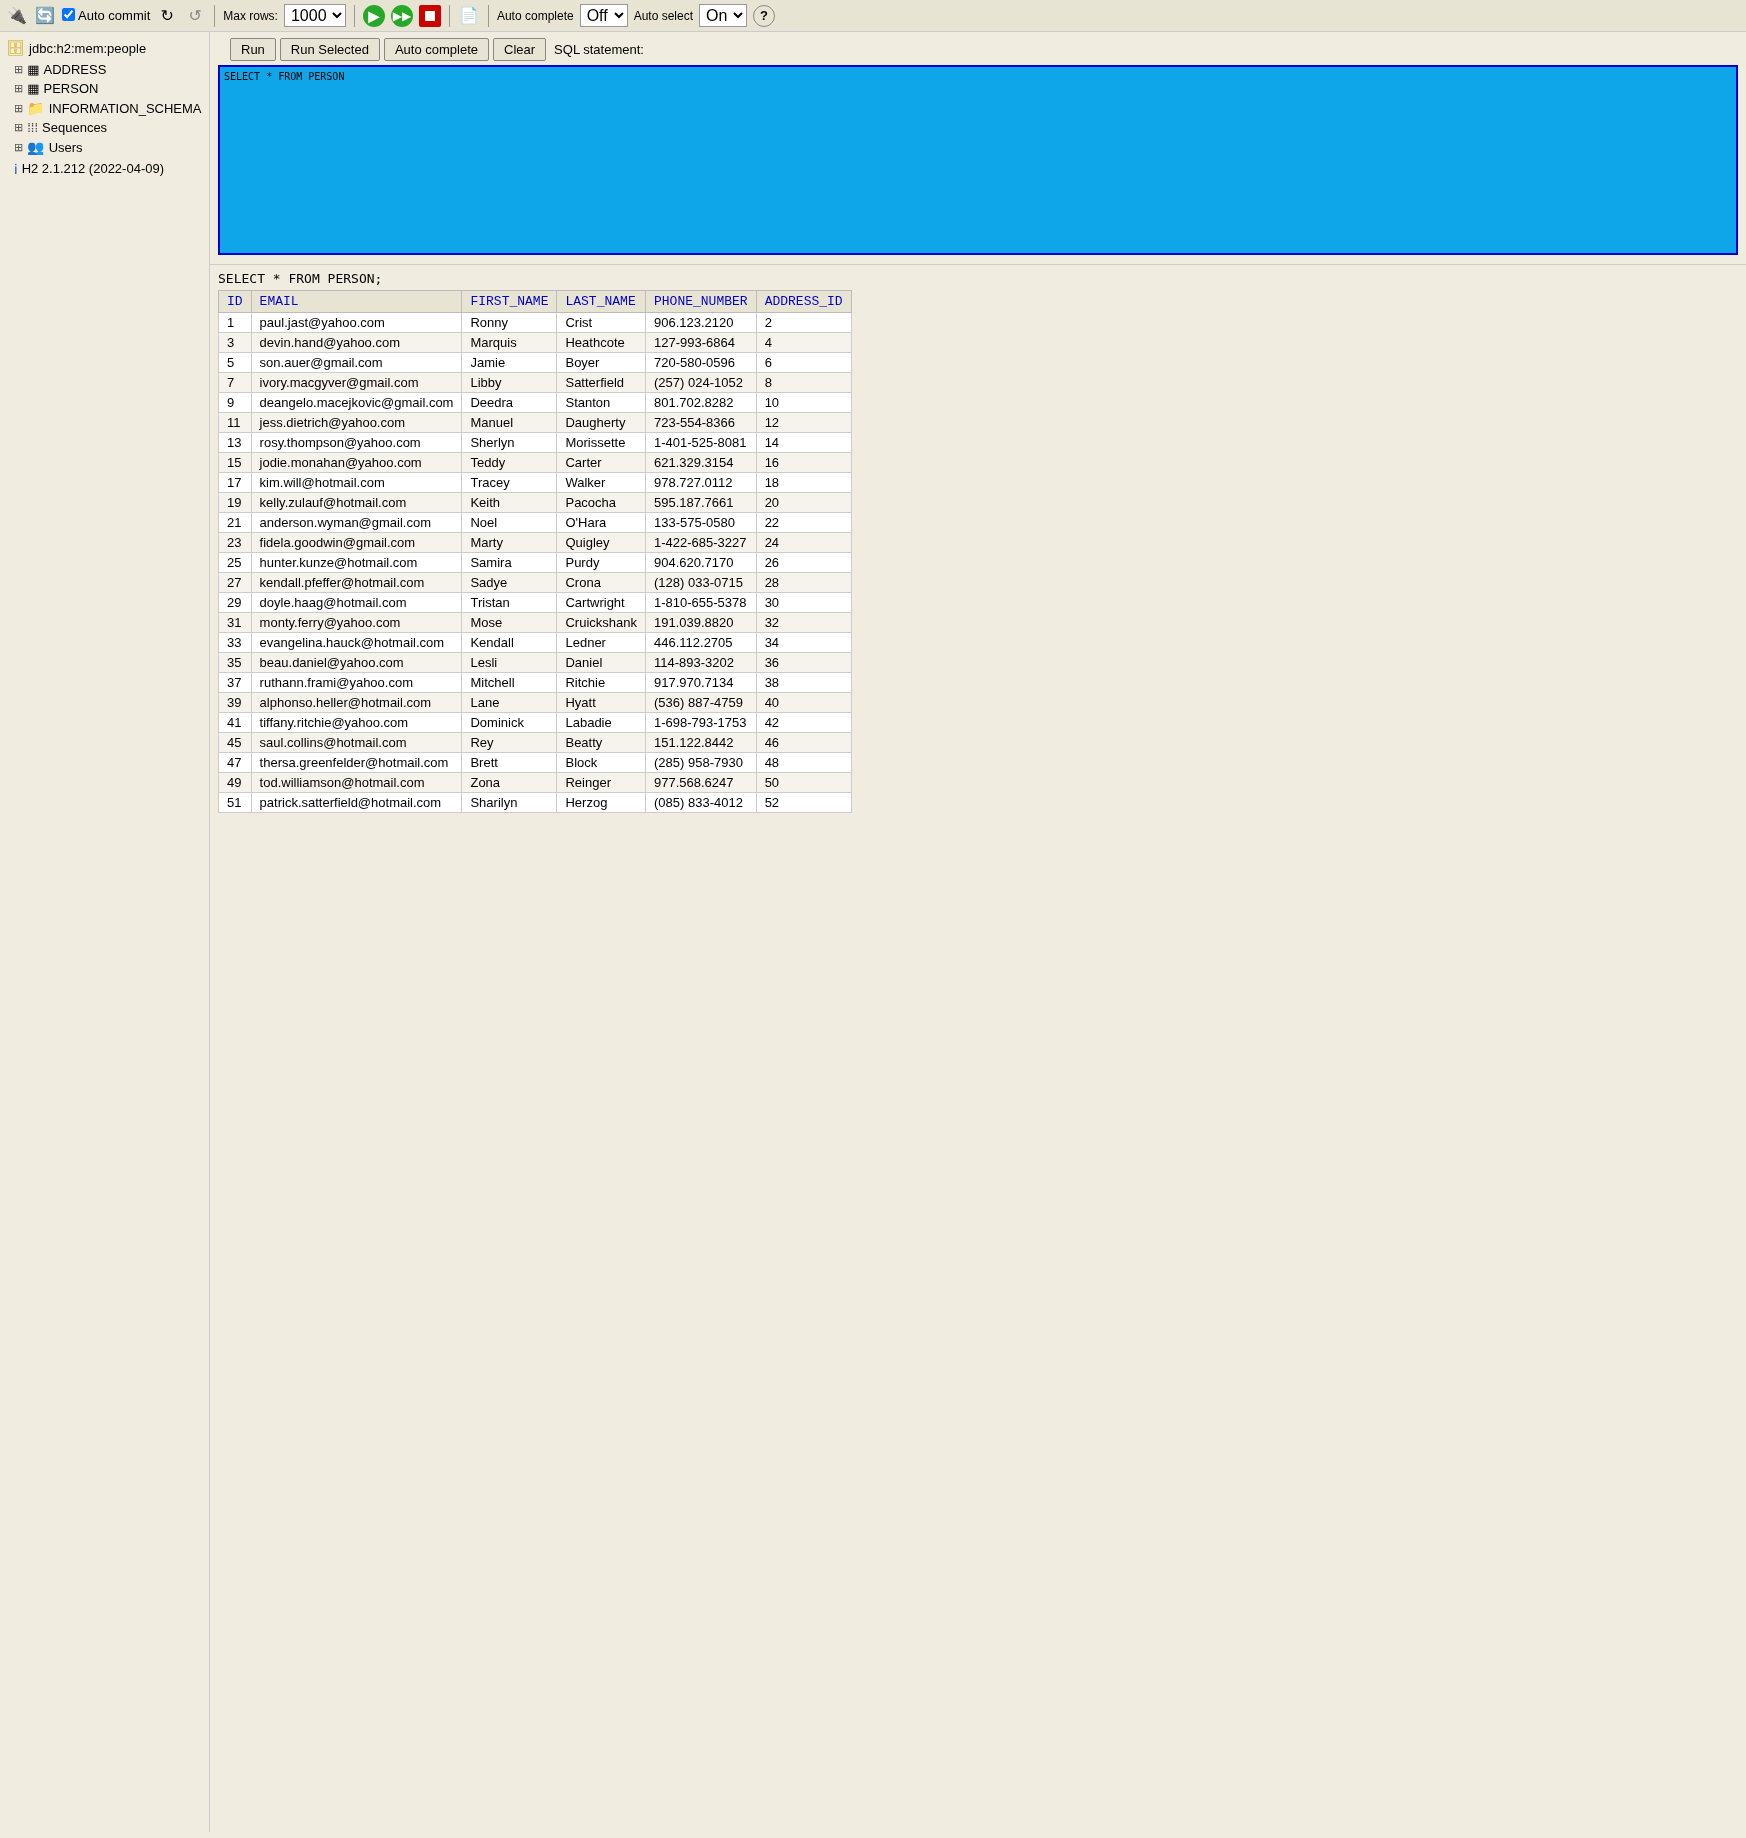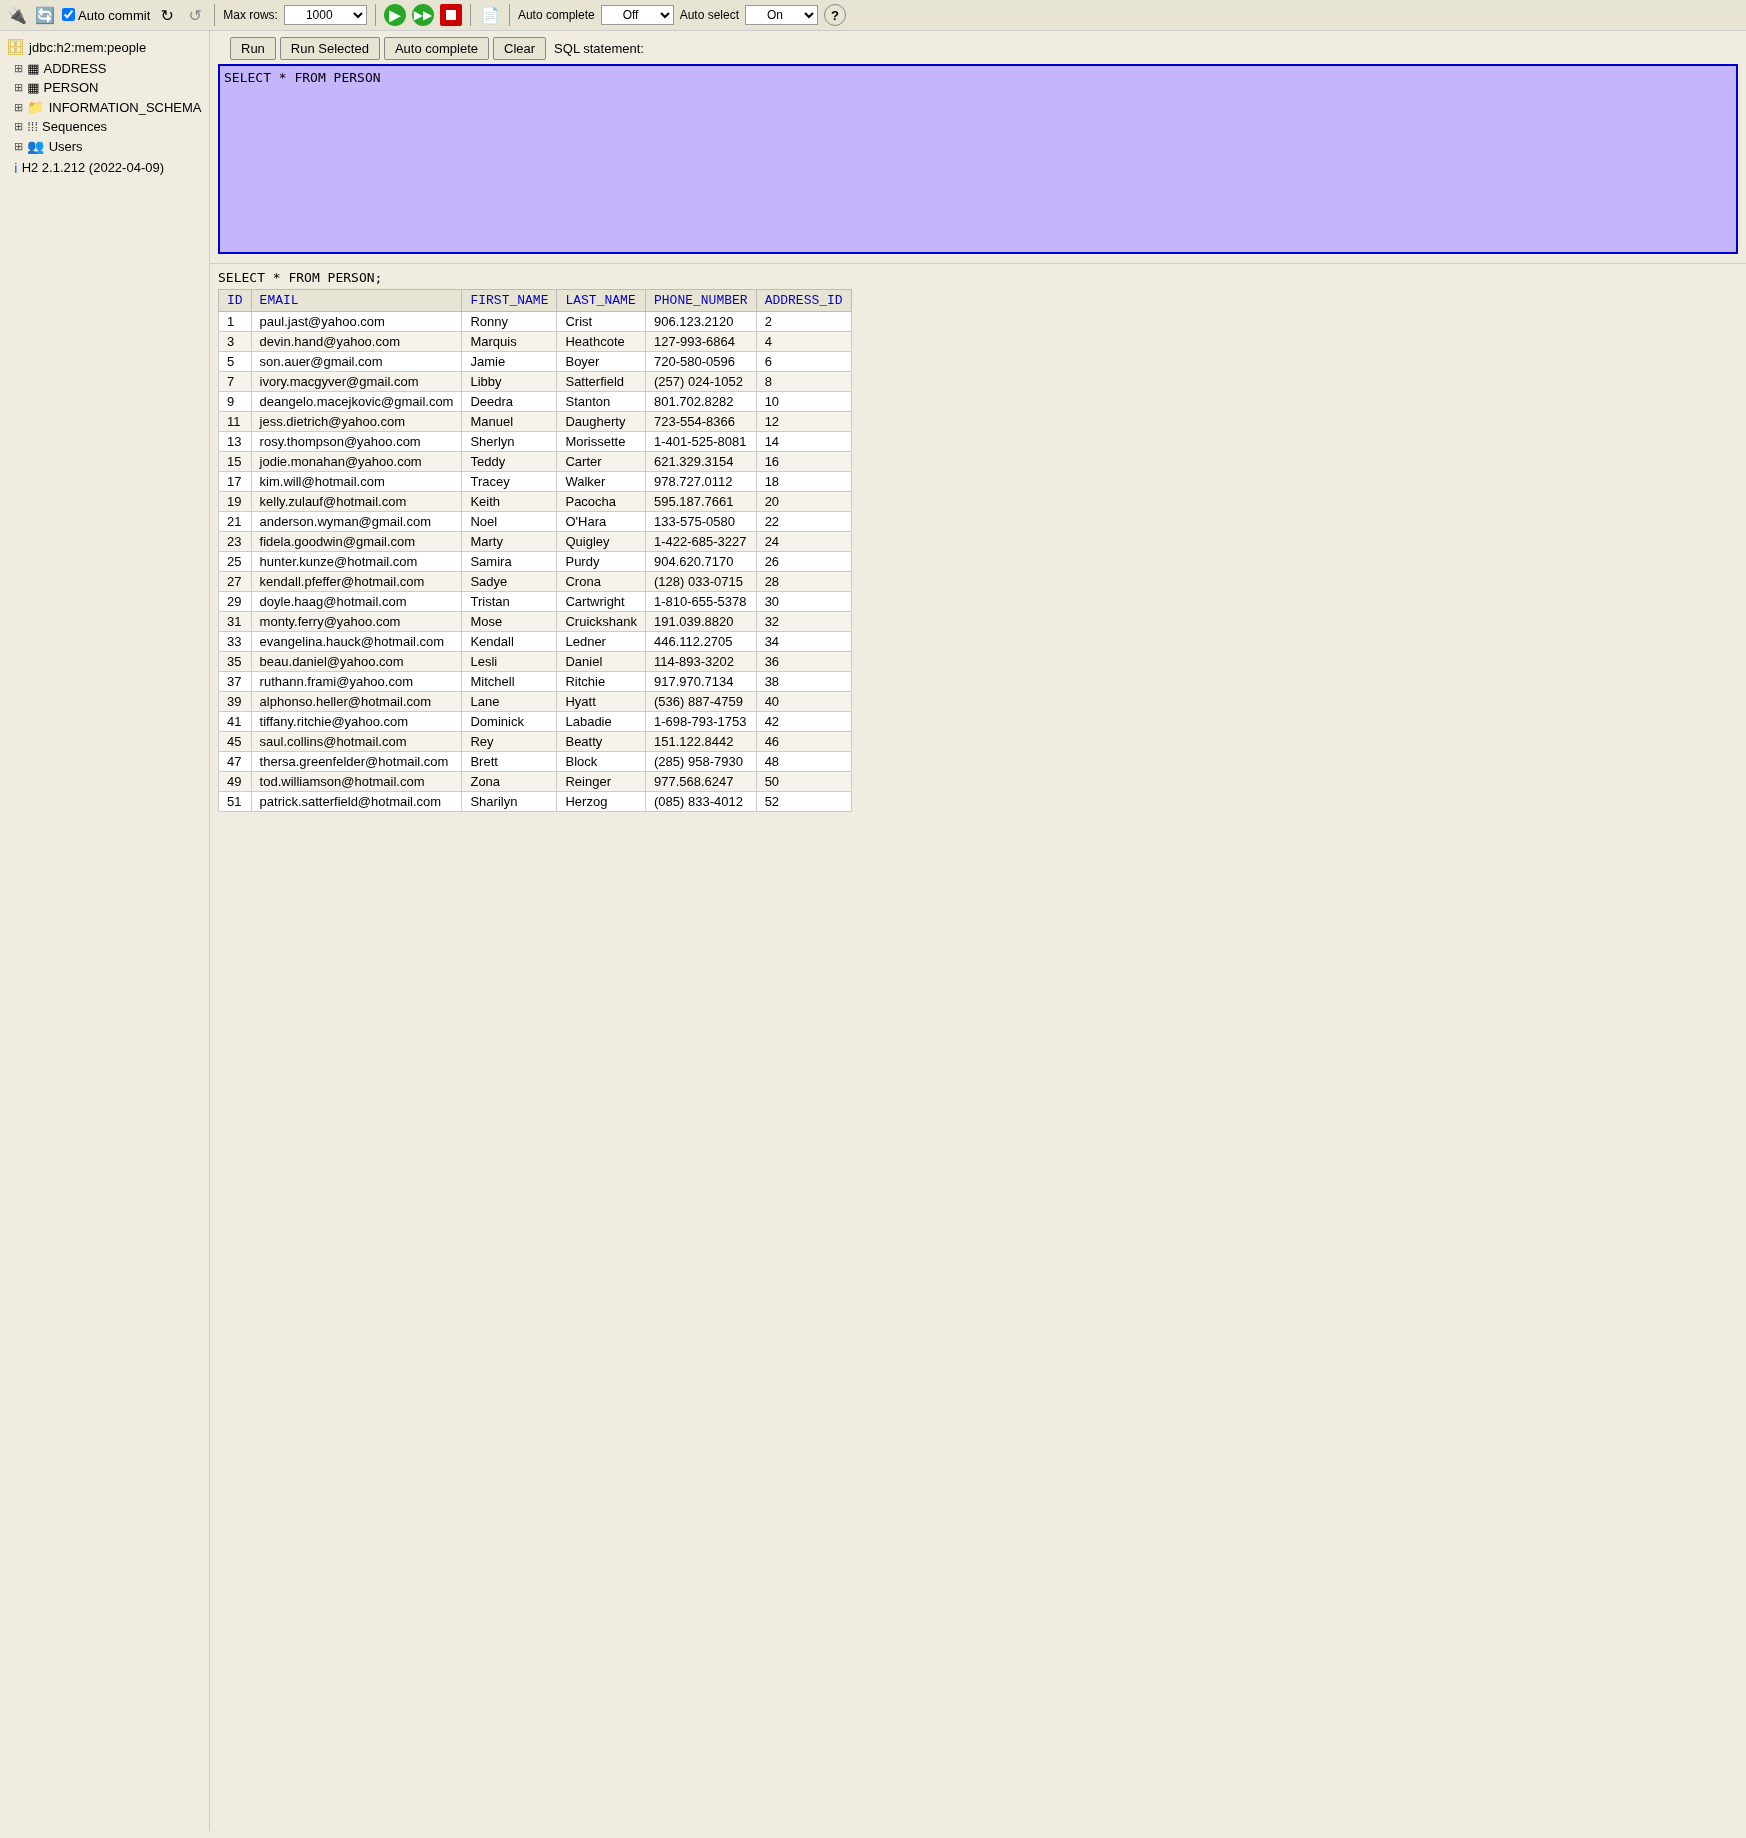--- a/index.html
+++ b/index.html
@@ -37,8 +37,8 @@
     }
     .toolbar-label { font-size: 12px; }
     .toolbar-select {
-      font-size: 12px;
-      padding: 1px 17px;
+      font-size: 16px;
+      padding: 1px 2px;
       border: 1px solid #999;
       background: #fff;
     }

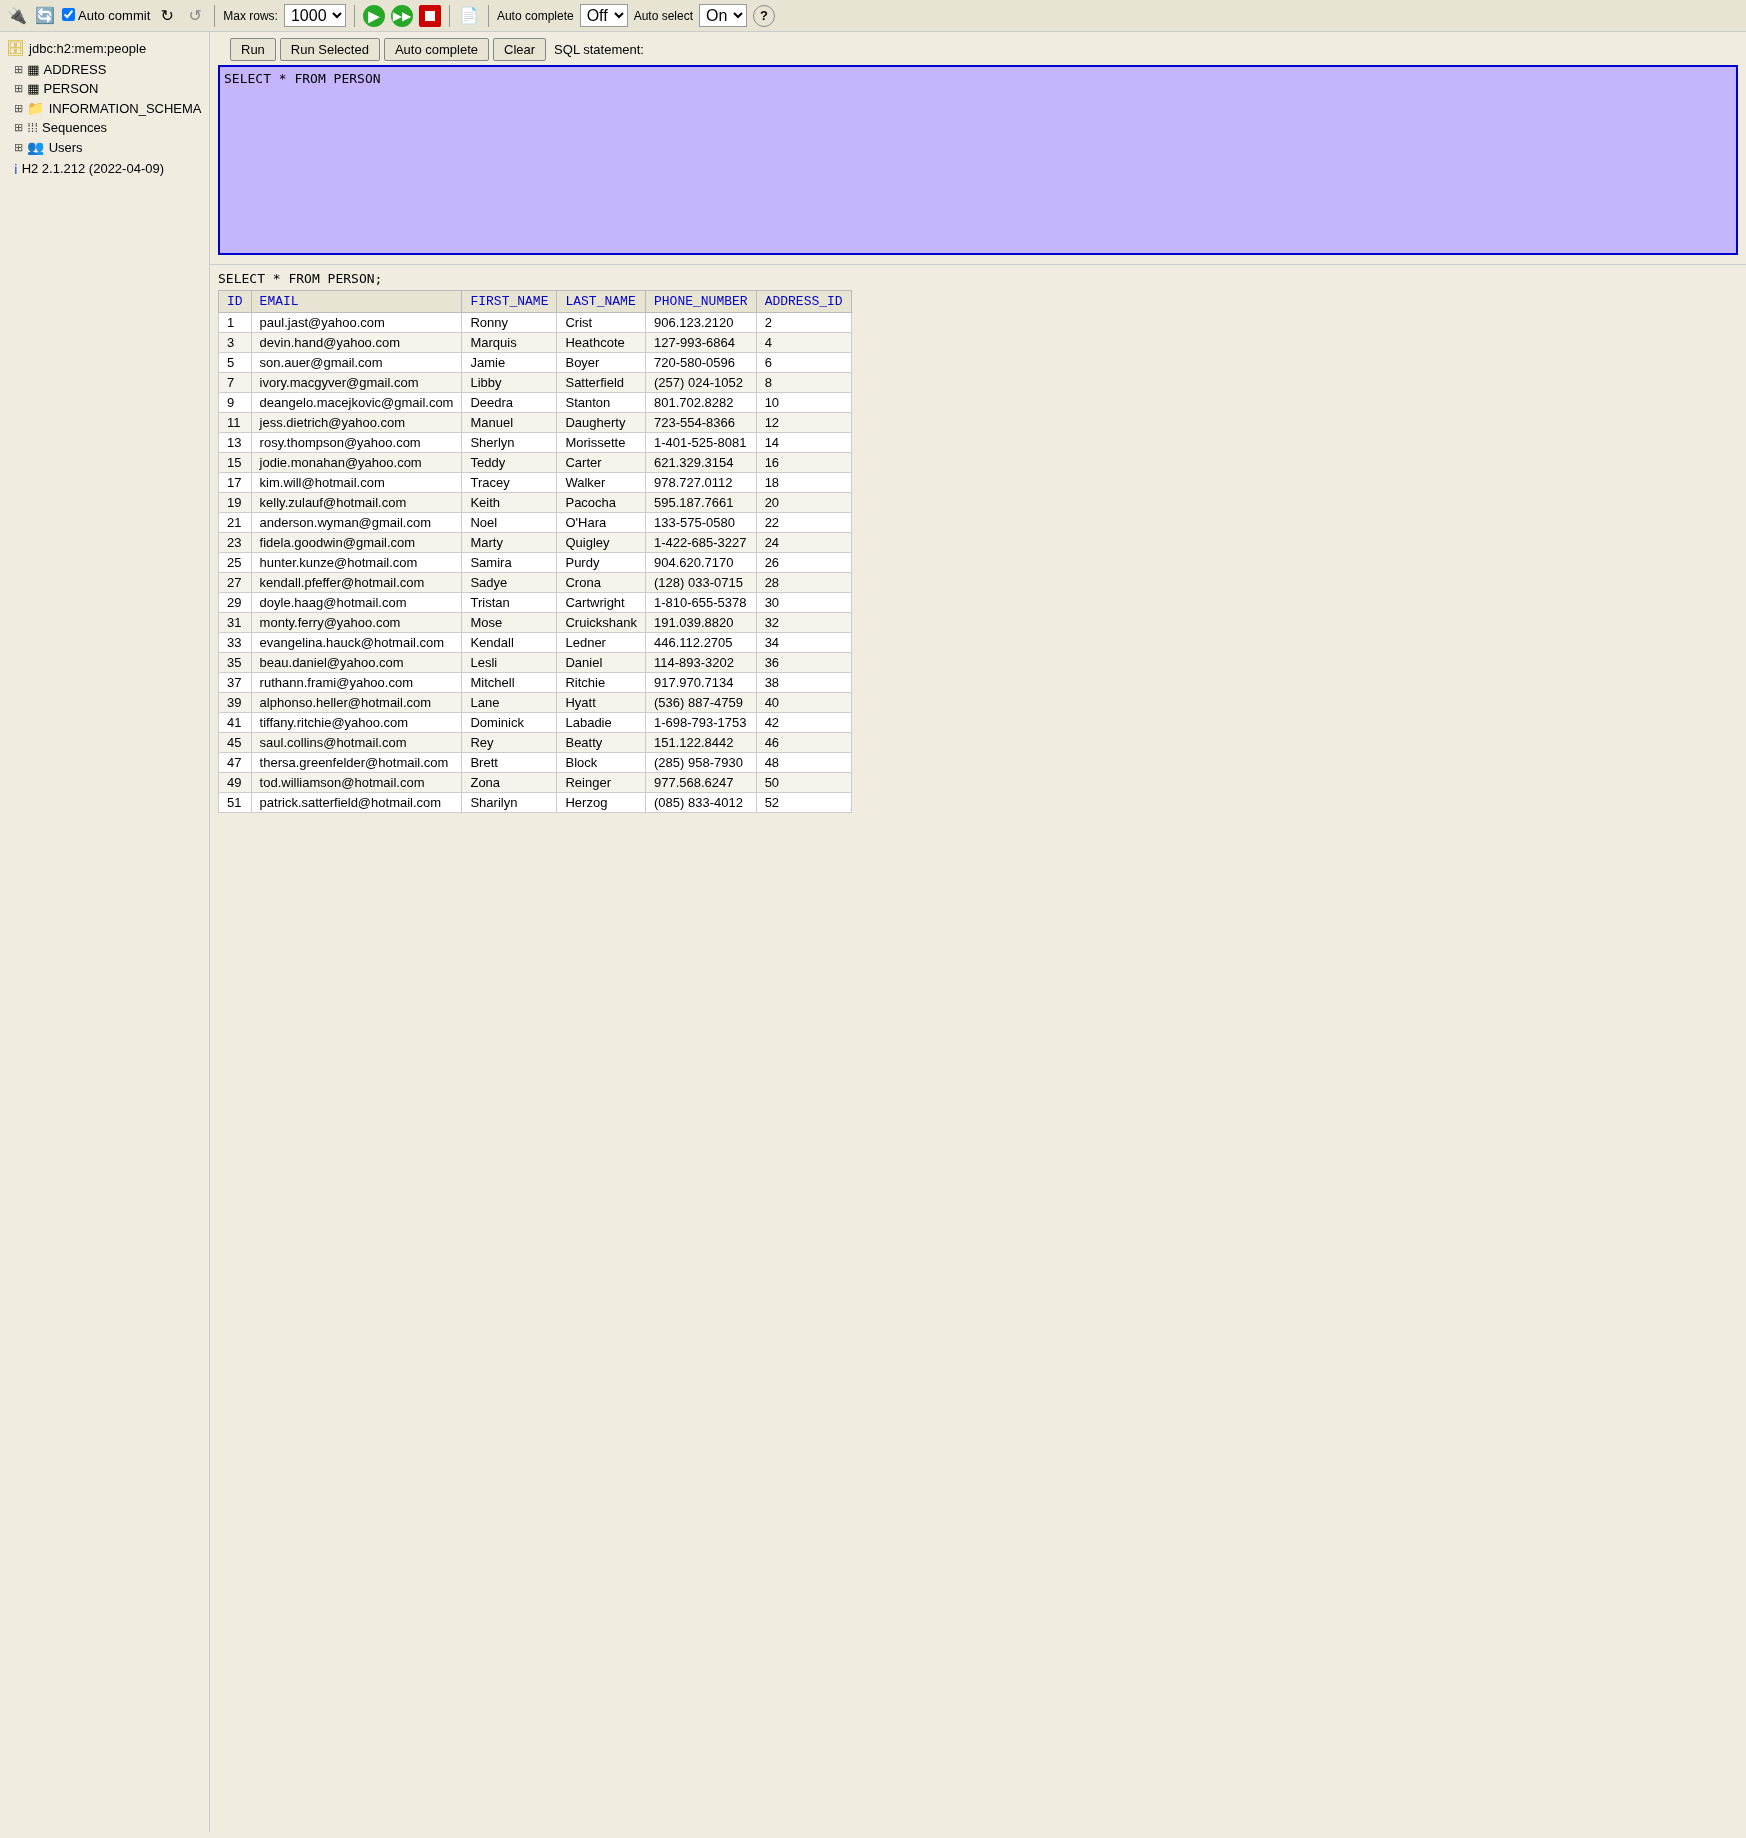--- a/index.html
+++ b/index.html
@@ -139,9 +139,9 @@
       width: 100%;
       height: 190px;
       border: 2px solid #0000cc;
-      background: #c4b5fd;
+      background: #0ea5e9;
       font-family: monospace;
-      font-size: 13px;
+      font-size: 10px;
       padding: 4px;
       resize: none;
       outline: none;

